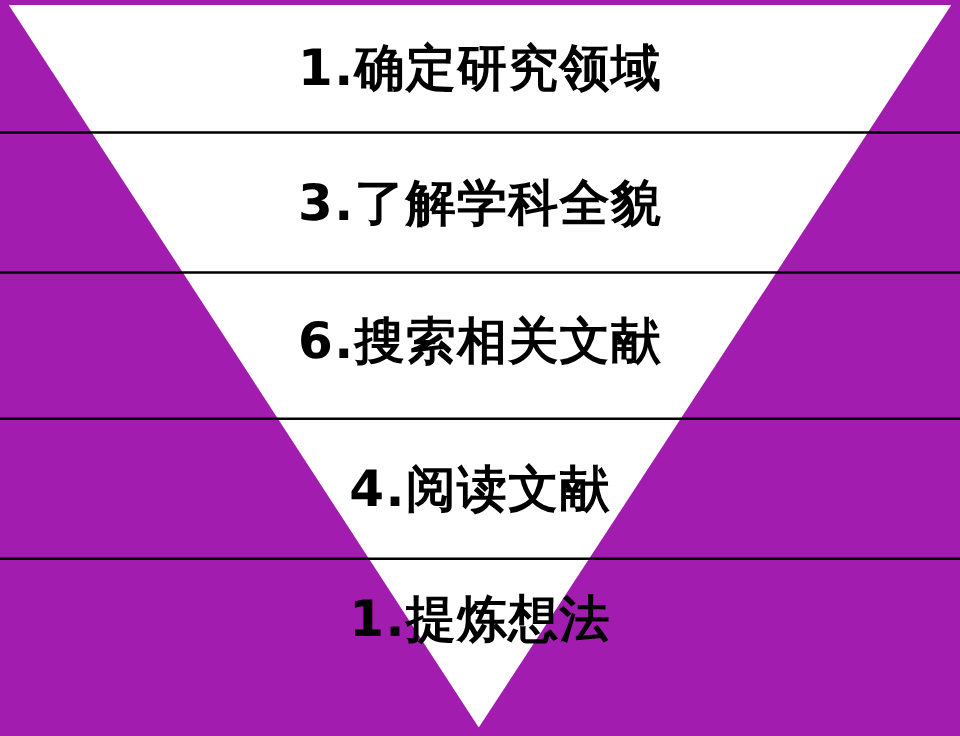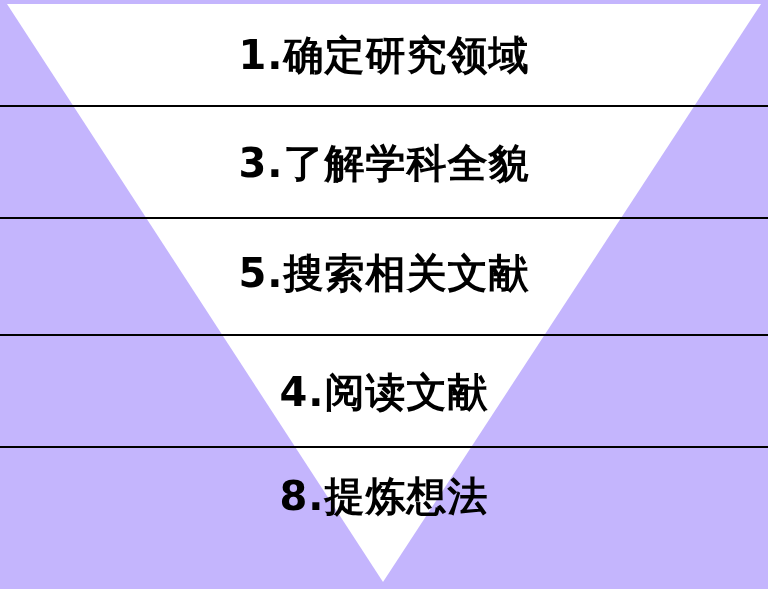--- a/index.html
+++ b/index.html
@@ -11,7 +11,7 @@
     position: relative;
     width: 768px;
     height: 589px;
-    background: #c4b5fd;
+    background: #a21caf;
     overflow: hidden;
     font-family: "DejaVu Sans", "Liberation Sans", sans-serif;
   }

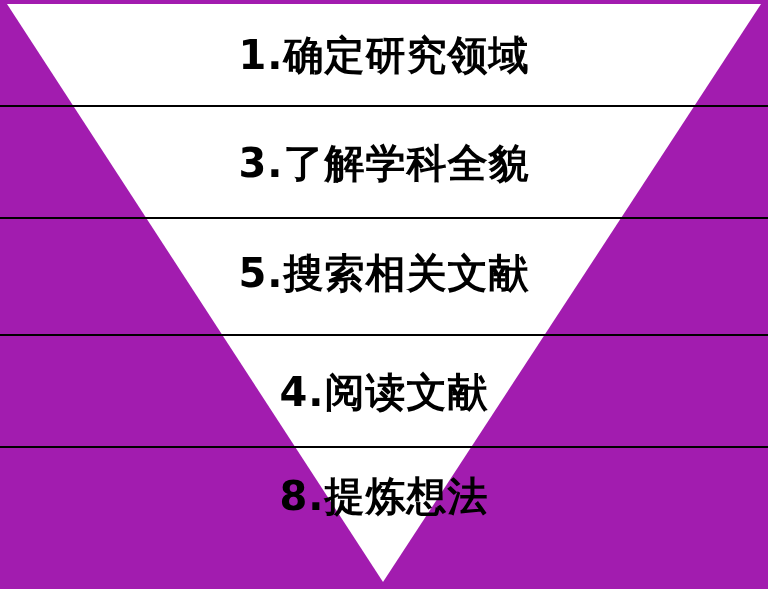--- a/index.html
+++ b/index.html
@@ -69,7 +69,7 @@
 
   <div class="level-label level-2">3.了解学科全貌</div>
 
-  <div class="level-label level-3">5.搜索相关文献</div>
+  <div class="level-label level-3">6.搜索相关文献</div>
 
   <div class="level-label level-4">4.阅读文献</div>
 

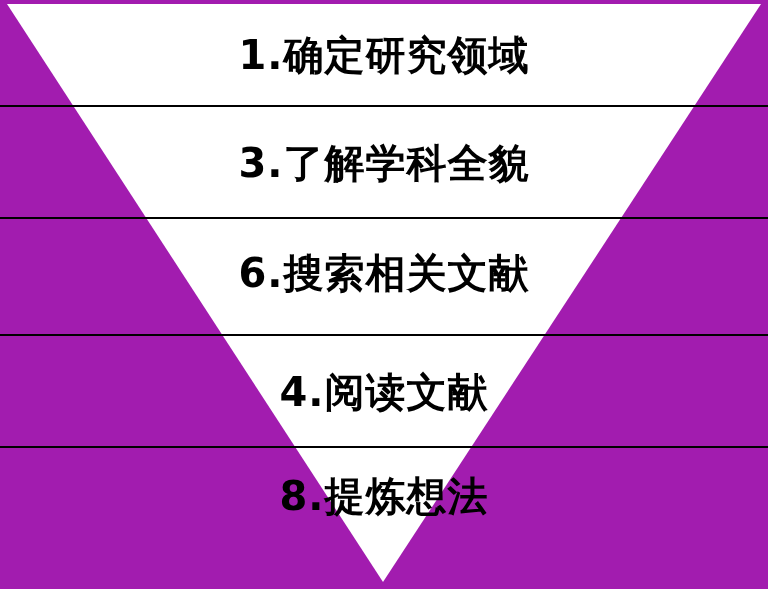--- a/index.html
+++ b/index.html
@@ -73,7 +73,7 @@
 
   <div class="level-label level-4">4.阅读文献</div>
 
-  <div class="level-label level-5">8.提炼想法</div>
+  <div class="level-label level-5">1.提炼想法</div>
 
 </div>
 

